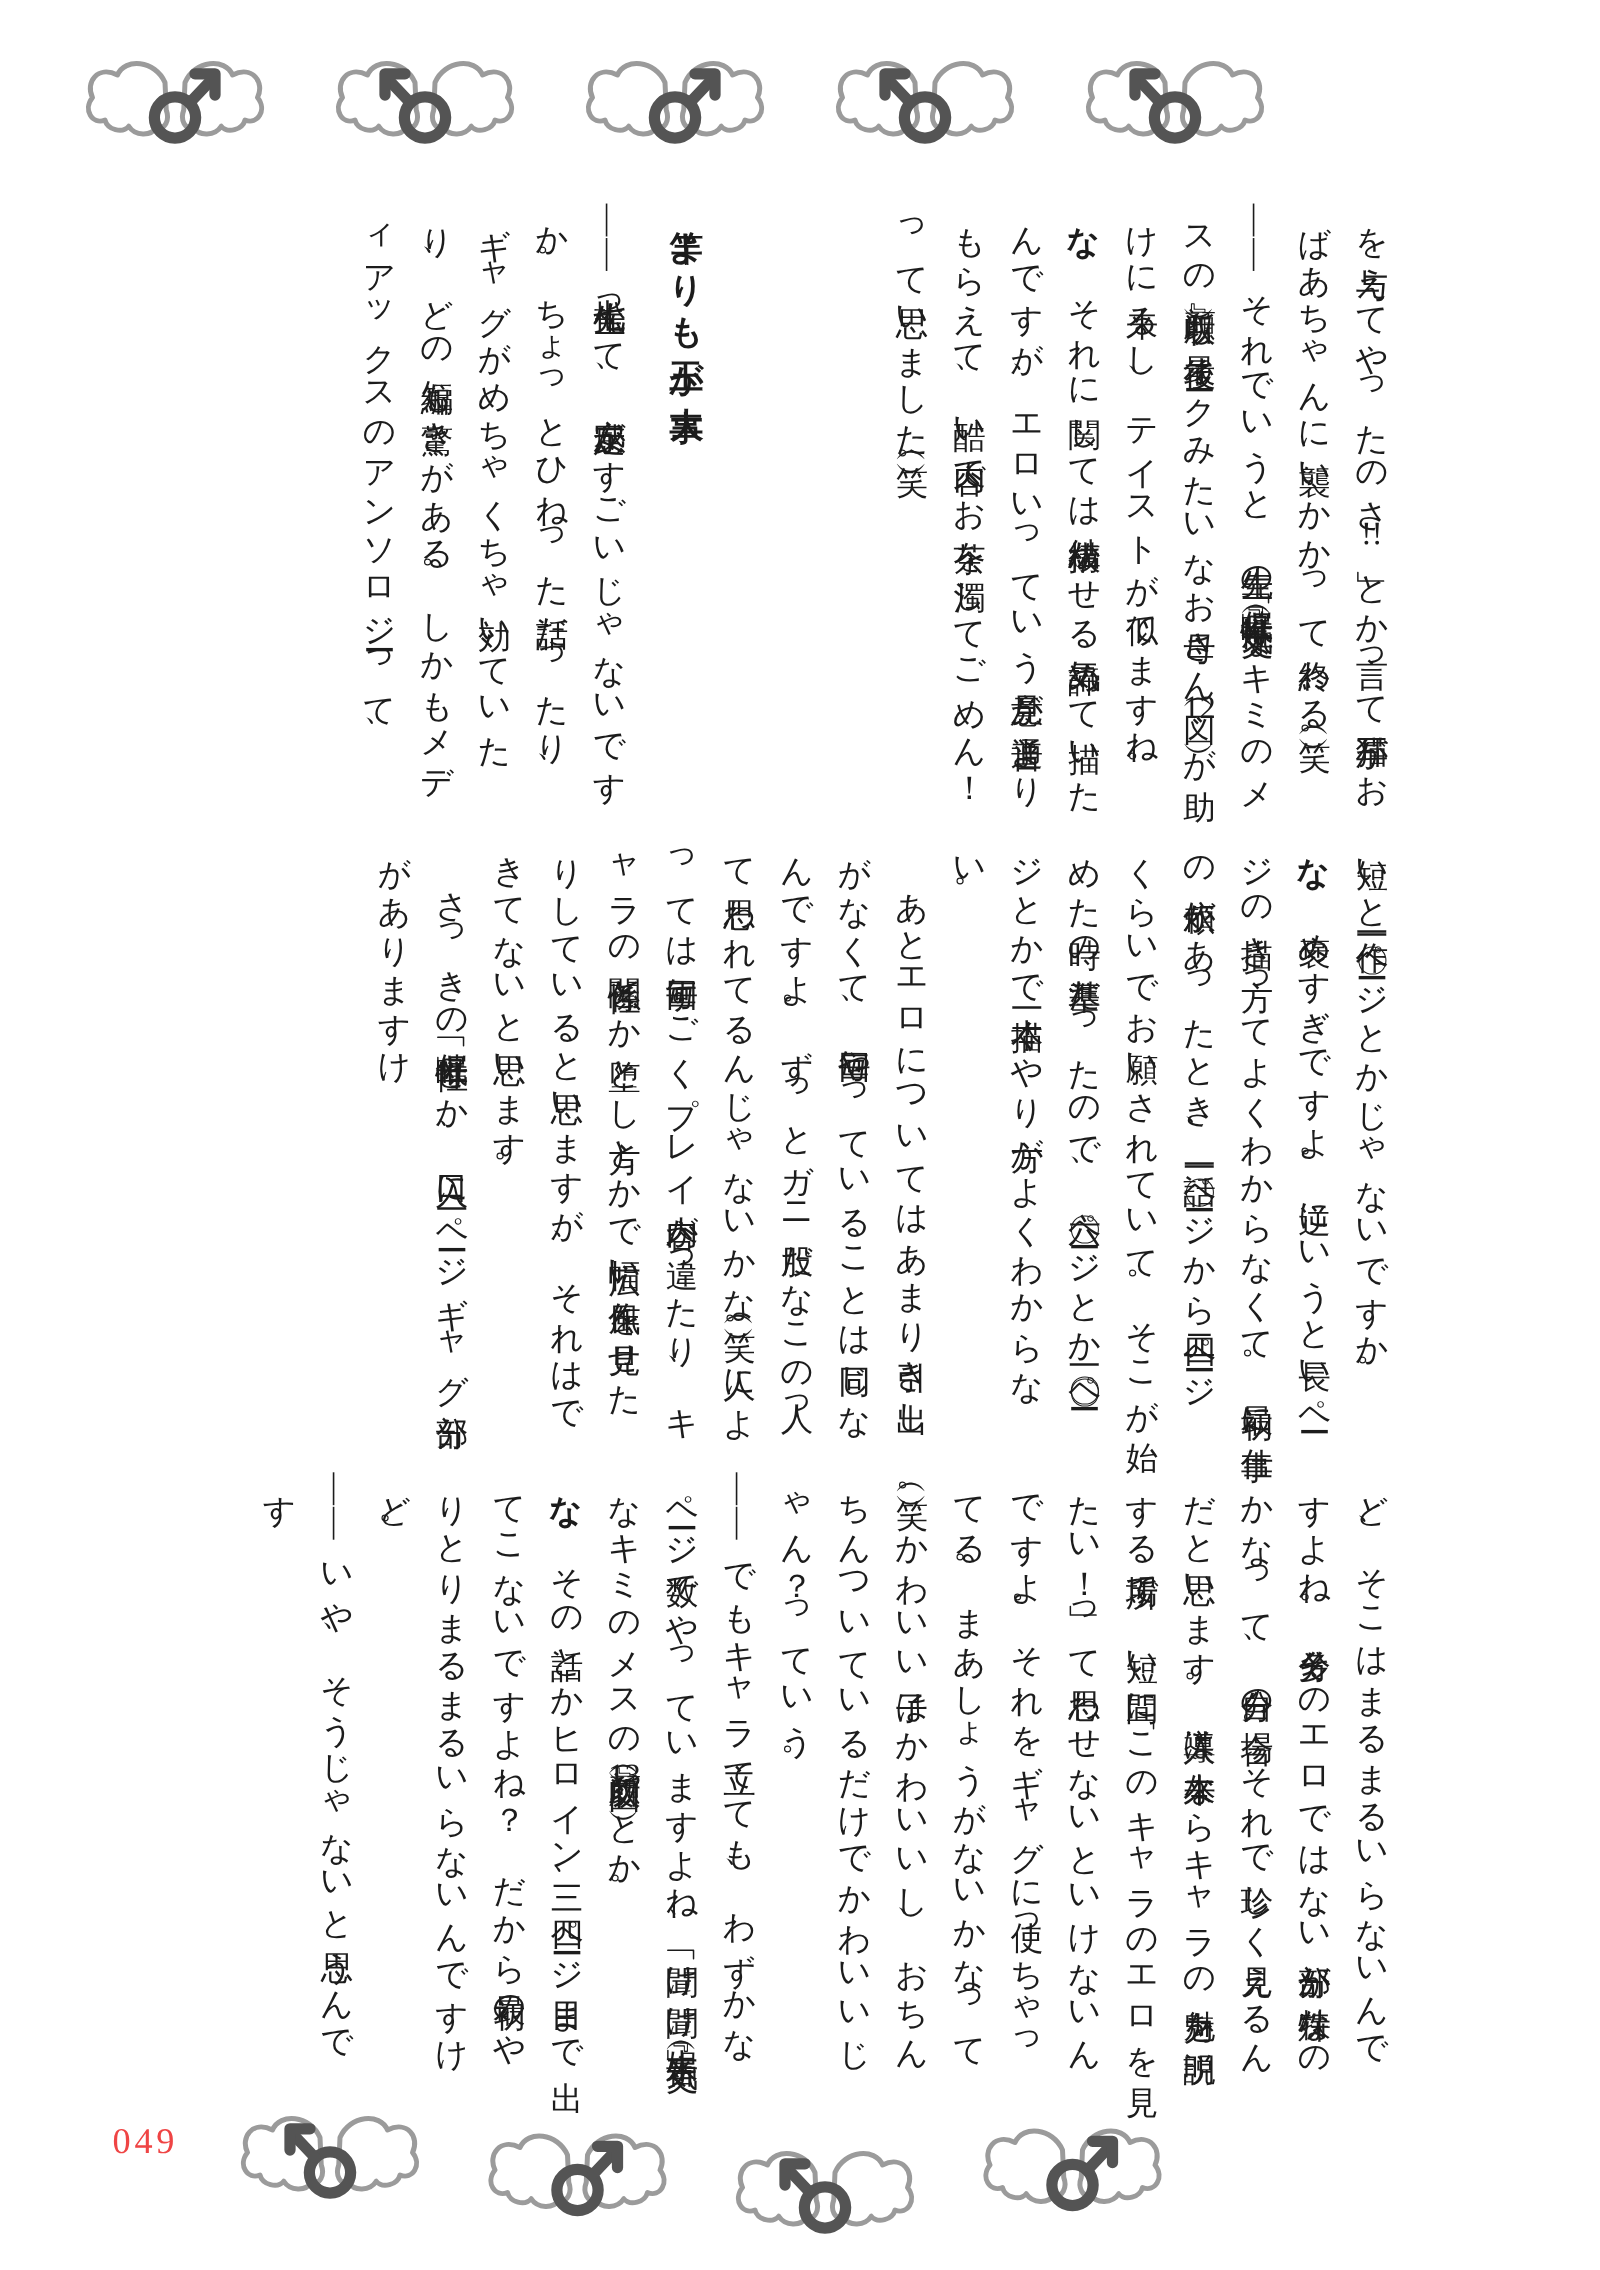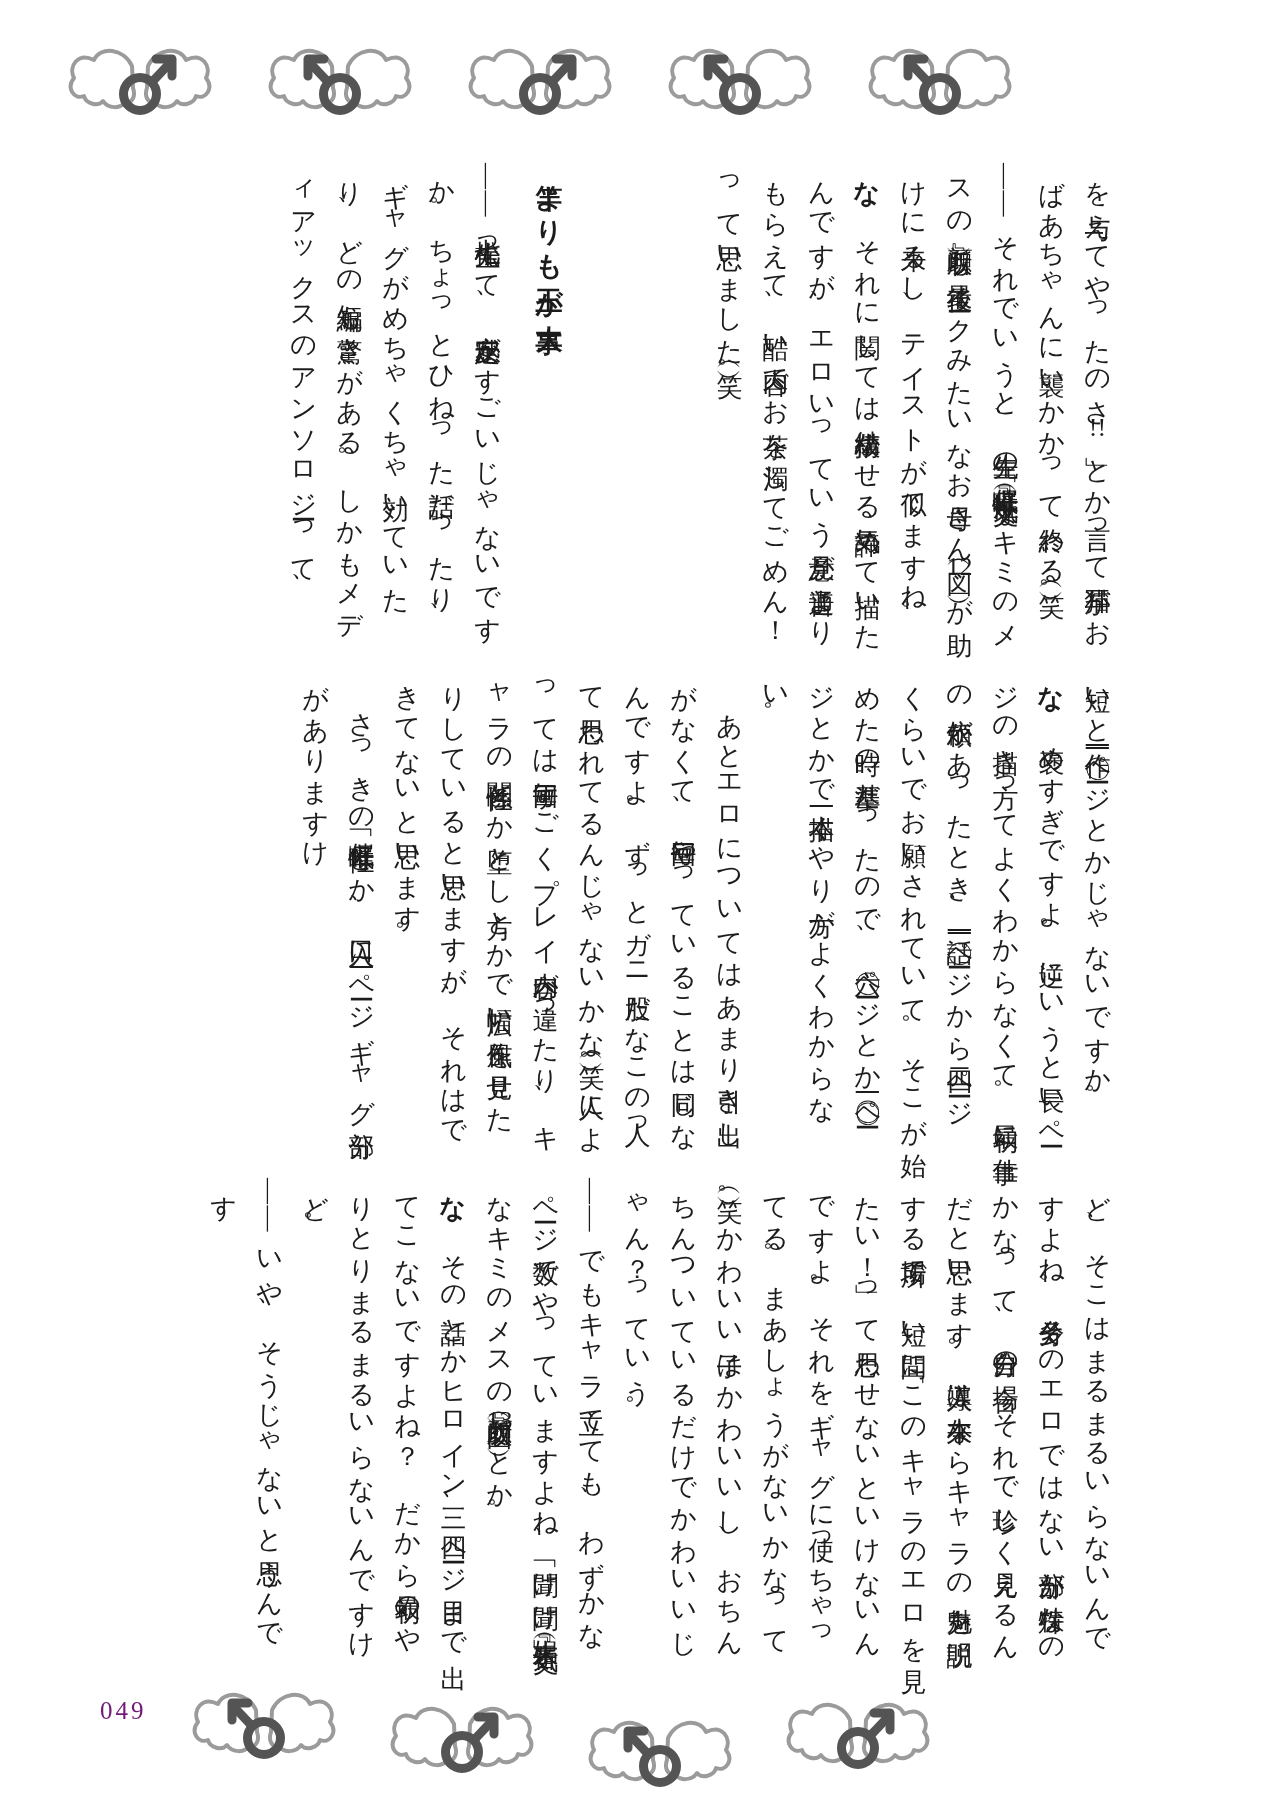--- a/index.html
+++ b/index.html
@@ -41,8 +41,8 @@
     letter-spacing:3px;
   }
   .page-number{
-    position:absolute;left:100px;top:1697px;
-    font-size:25px;letter-spacing:3px;color:#701a75;
+    position:absolute;left:90px;top:1697px;
+    font-size:29px;letter-spacing:3px;color:#ef4444;
   }
   .hidden-defs{position:absolute;width:0;height:0;overflow:hidden;}
 </style>

